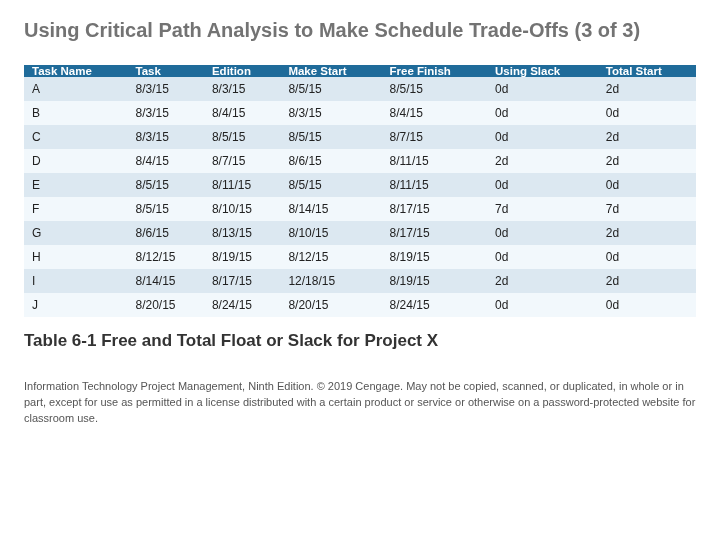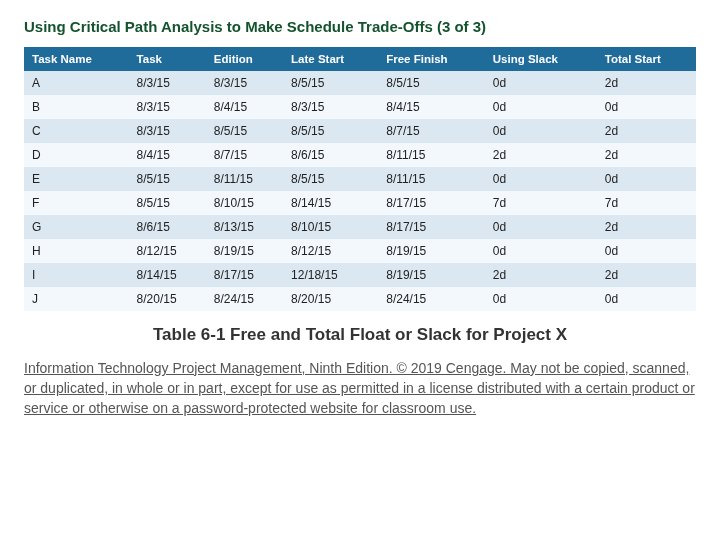--- a/index.html
+++ b/index.html
@@ -22,11 +22,11 @@
     }
 
     .title {
-      font-size: 15px;
+      font-size: 20px;
       font-weight: 600;
-      color: #14532d;
+      color: #737373;
       line-height: 1.25;
-      margin-bottom: 0;
+      margin-bottom: 12px;
     }
 
     table {

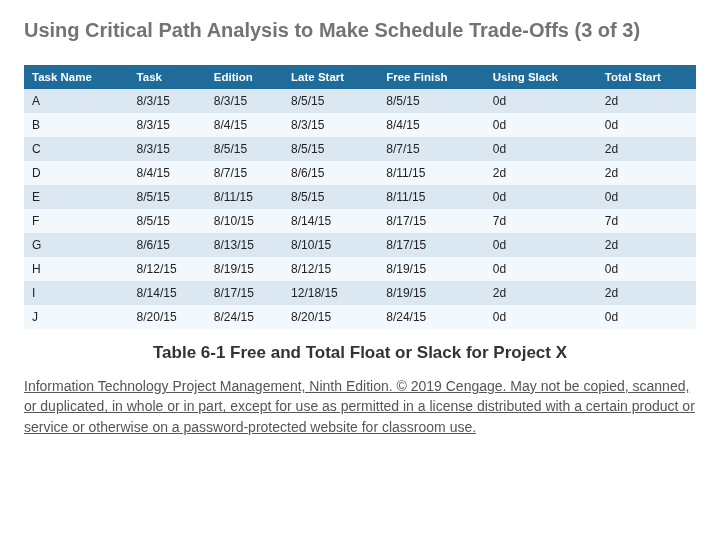--- a/index.html
+++ b/index.html
@@ -41,7 +41,7 @@
     }
 
     thead th {
-      padding: 6px 8px;
+      padding: 0 8px;
       text-align: left;
       font-weight: 600;
       font-size: 11.5px;

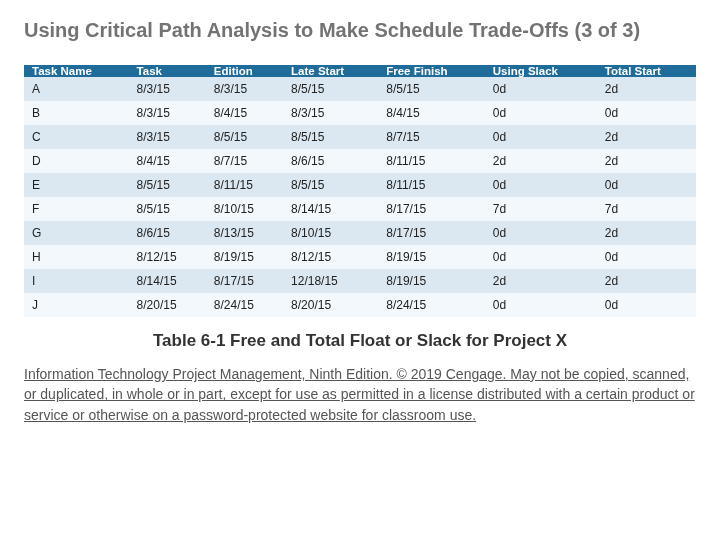--- a/index.html
+++ b/index.html
@@ -90,7 +90,7 @@
       <th>Task Name</th>
           <th>Task</th>
           <th>Edition</th>
-          <th>Late Start</th>
+          <th>Make Start</th>
           <th>Free Finish</th>
           <th>Using Slack</th>
           <th>Total Start</th>

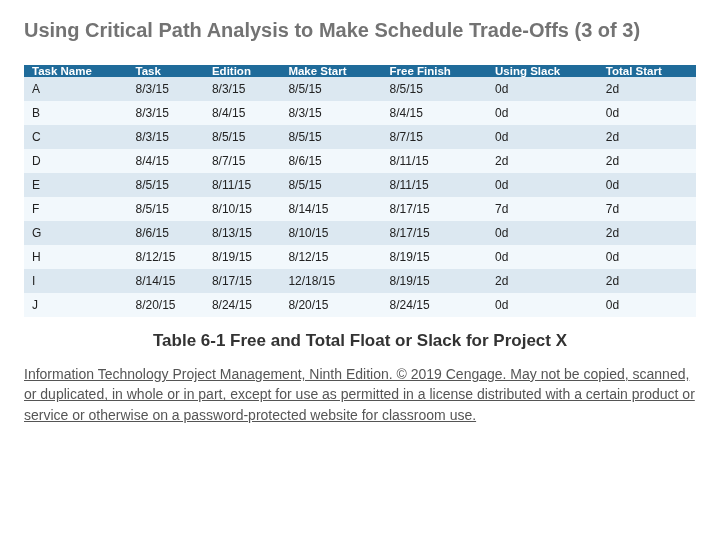--- a/index.html
+++ b/index.html
@@ -66,7 +66,6 @@
       font-weight: 600;
       color: #333333;
       margin-top: 4px;
-      text-align: center;
     }
 
     .footer {

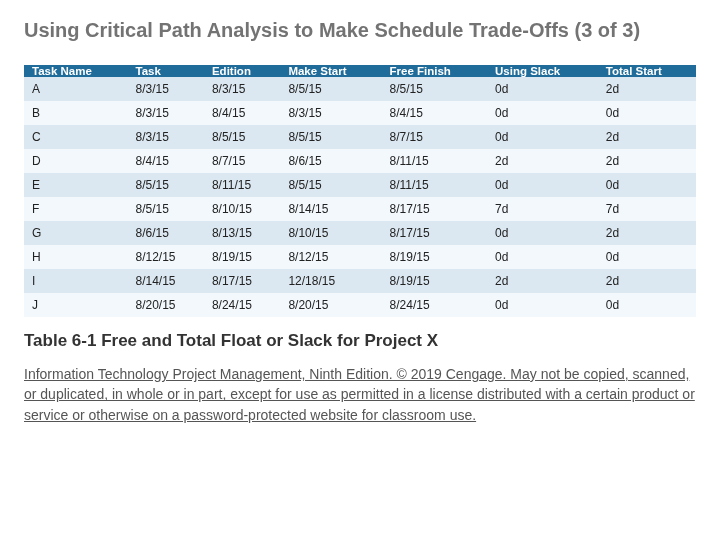--- a/index.html
+++ b/index.html
@@ -69,11 +69,10 @@
     }
 
     .footer {
-      font-size: 14px;
+      font-size: 11px;
       color: #555555;
       line-height: 1.45;
-      margin-top: 3px;
-      text-decoration: underline;
+      margin-top: 18px;
     }
   </style>
 </head>

